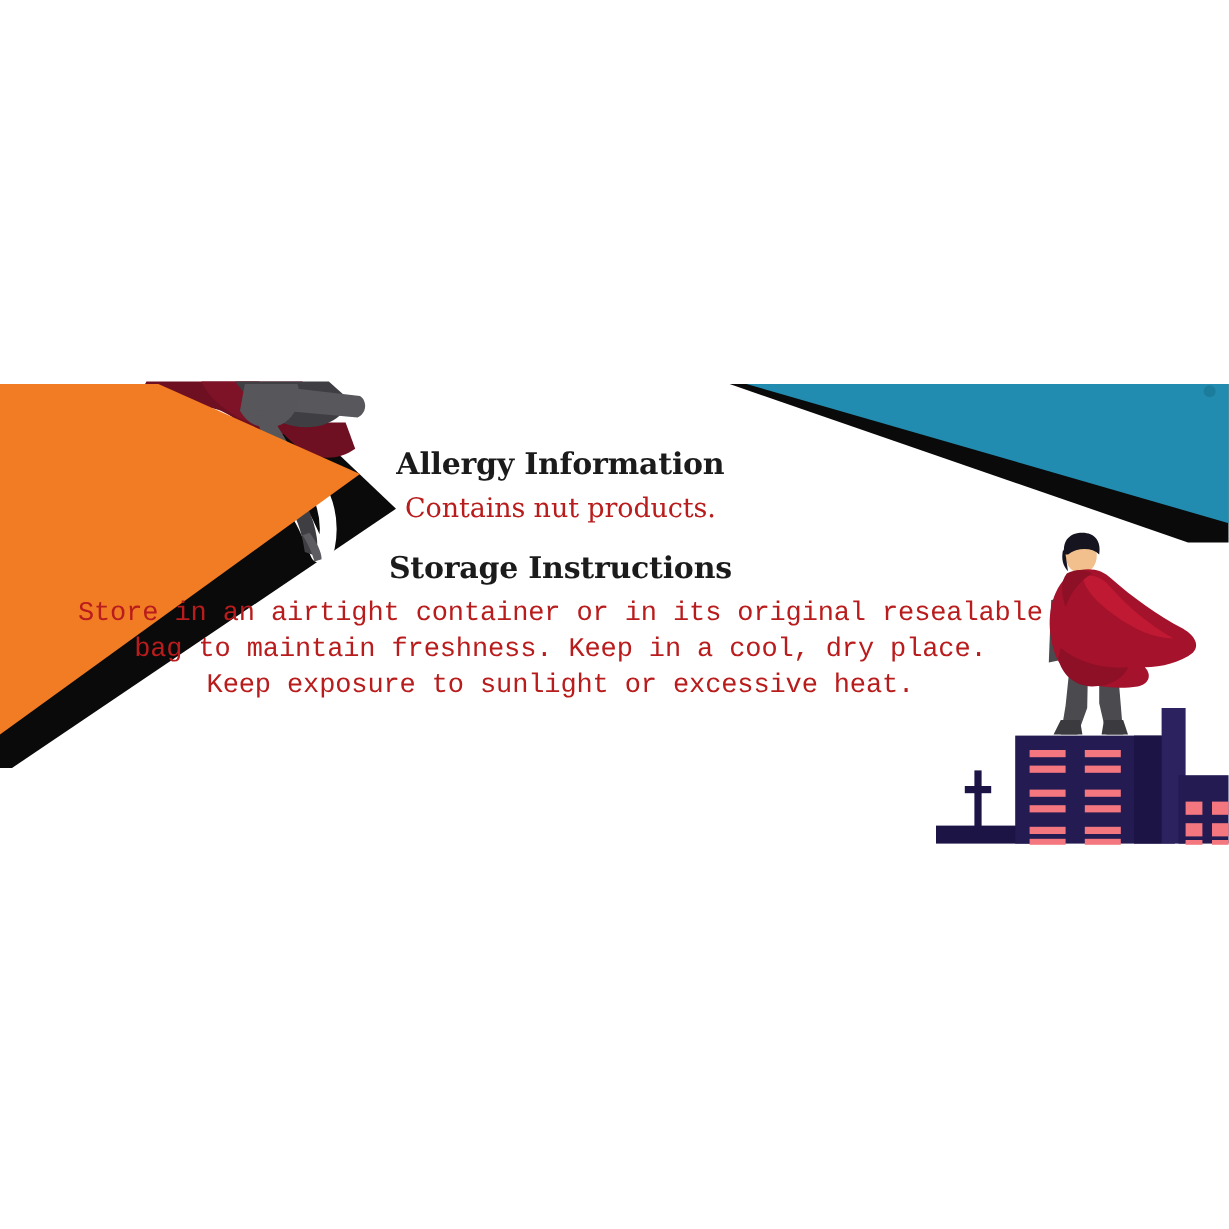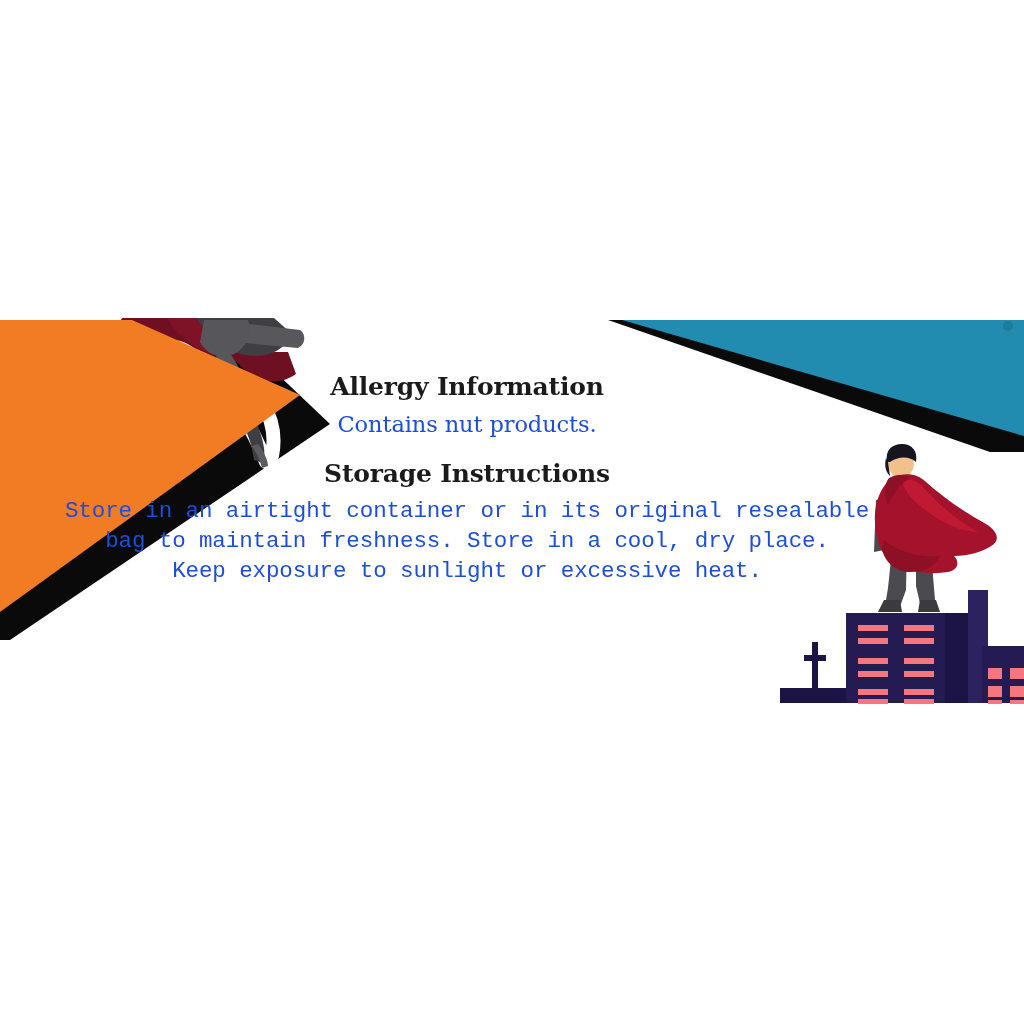--- a/index.html
+++ b/index.html
@@ -48,7 +48,7 @@
     font-weight:400;
     font-size:22.5px;
     line-height:30px;
-    color:#1d4ed8;
+    color:#b91c1c;
     letter-spacing:-0.1px;
   }
   #allergy-body { margin-top:7px; }

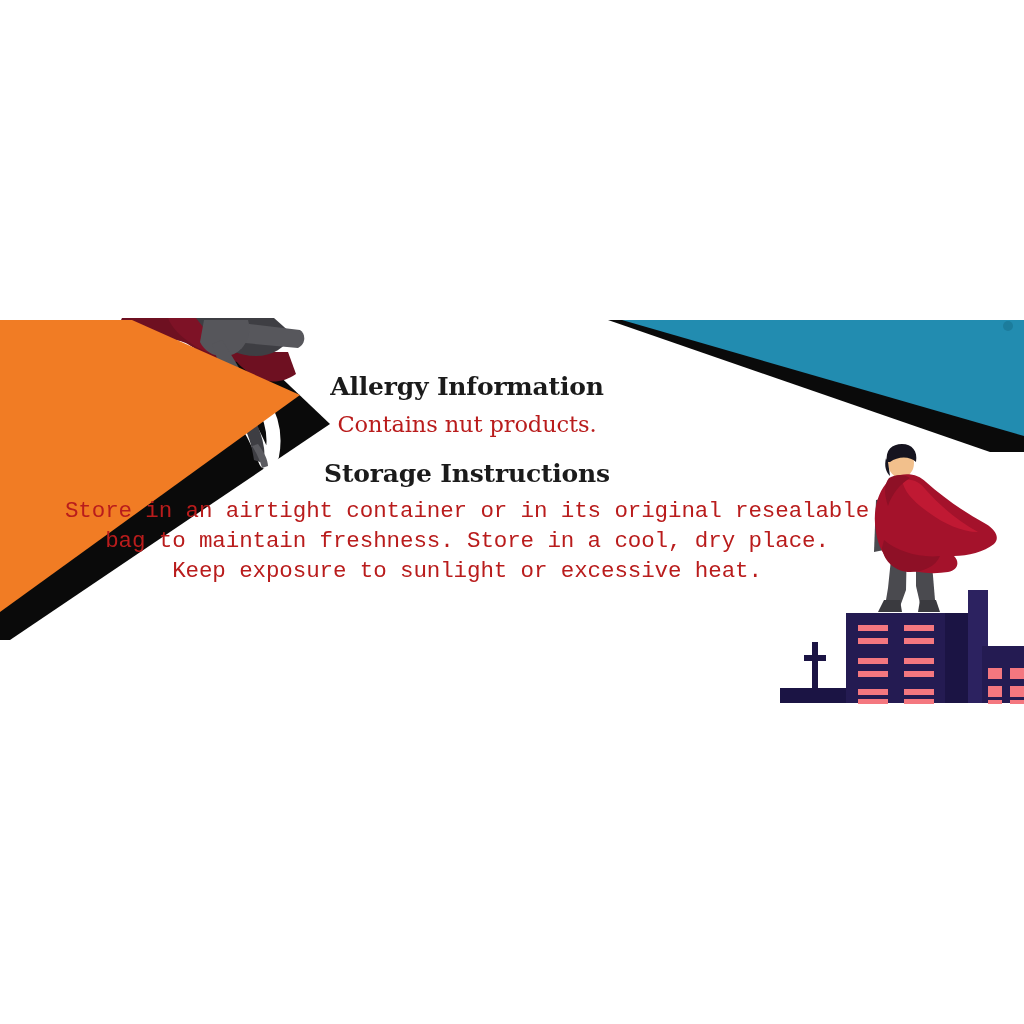--- a/index.html
+++ b/index.html
@@ -202,7 +202,7 @@
       <div class="heading">Storage Instructions</div>
       <div class="body-text" id="storage-body">
         <span class="body-line">Store in an airtight container or in its original resealable</span>
-        <span class="body-line">bag to maintain freshness. Store in a cool, dry place.</span>
+        <span class="body-line">bag to maintain freshness. Keep in a cool, dry place.</span>
         <span class="body-line">Keep exposure to sunlight or excessive heat.</span>
       </div>
     </div>

